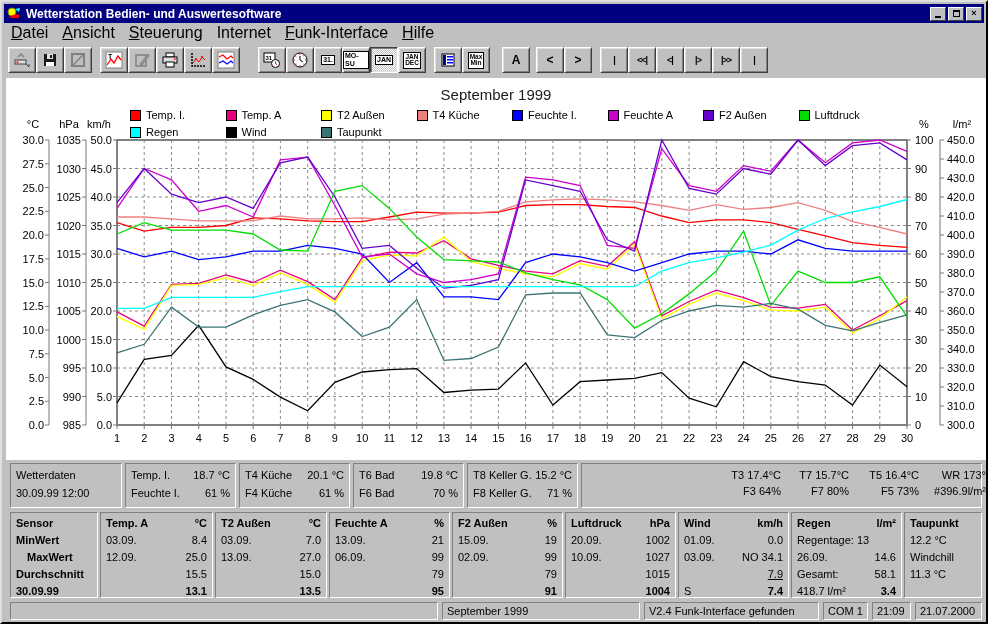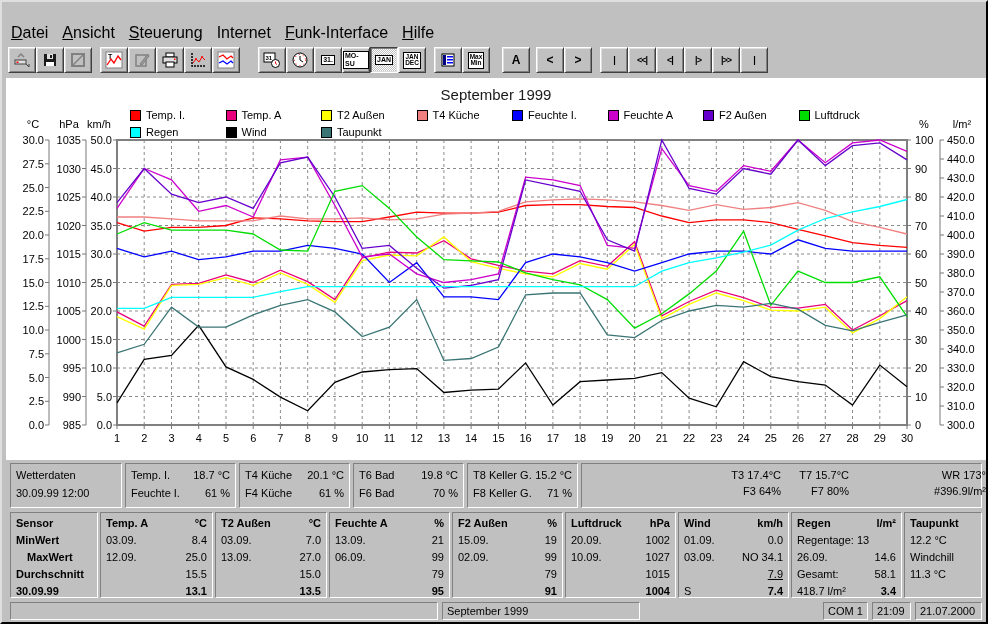--- a/index.html
+++ b/index.html
@@ -59,6 +59,27 @@
 
 <div class="win">
 
+  <div class="titlebar">
+    <span class="appicon">
+      <svg width="16" height="16" viewBox="0 0 16 16">
+        <circle cx="6" cy="6" r="4" fill="#ffff00" stroke="#808000"></circle>
+        <path d="M3 12 L13 12 L13 9 C10 7 6 9 3 12 Z" fill="#ff0000"></path>
+        <path d="M9 3 L14 2 L13 6 Z" fill="#00ffff"></path>
+      </svg>
+    </span>
+    <span class="title">Wetterstation Bedien- und Auswertesoftware</span>
+    <span class="winbtns">
+      <span class="wbtn">
+          <span class="glyph-min"></span>
+        </span>
+      <span class="wbtn">
+          <span class="glyph-max"></span>
+        </span>
+      <span class="wbtn">
+          <span>×</span>
+        </span>
+    </span>
+  </div>
 
   <div class="menubar">
     <span class="menuitem"><u>D</u>atei</span>

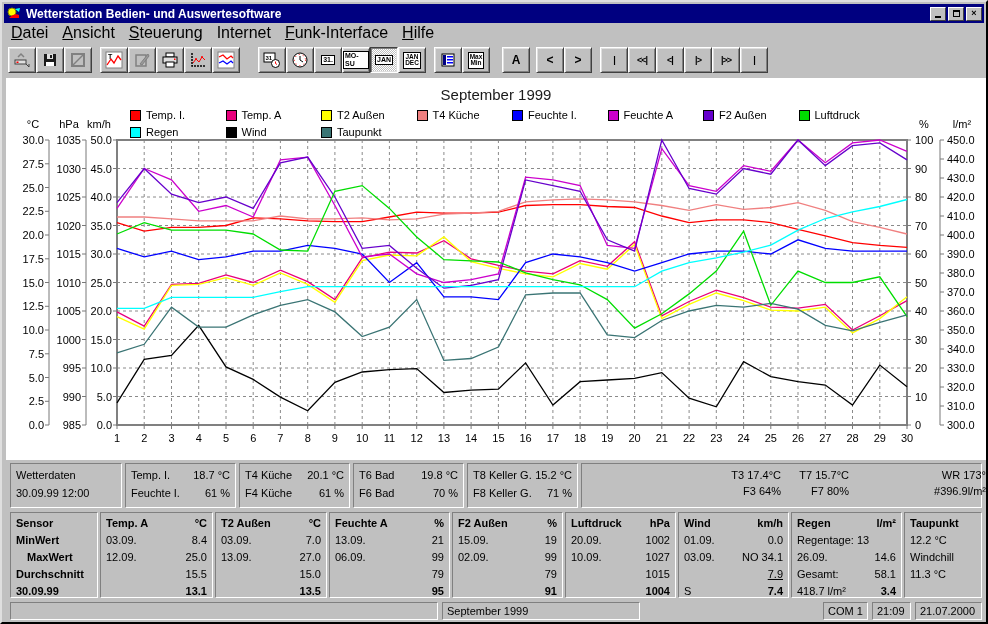--- a/index.html
+++ b/index.html
@@ -522,6 +522,10 @@
           <div>T7 15.7°C</div>
           <div style="margin-top: 4px;">F7 80%</div>
         </div>
+        <div style="position: absolute; top: 5px; width: 95px; text-align: right; right: 62px; white-space: nowrap;">
+          <div>T5 16.4°C</div>
+          <div style="margin-top: 4px;">F5 73%</div>
+        </div>
         <div style="position: absolute; top: 5px; width: 95px; text-align: right; right: -5px; white-space: nowrap;">
           <div>WR 173°</div>
           <div style="margin-top: 4px;">#396.9l/m²</div>

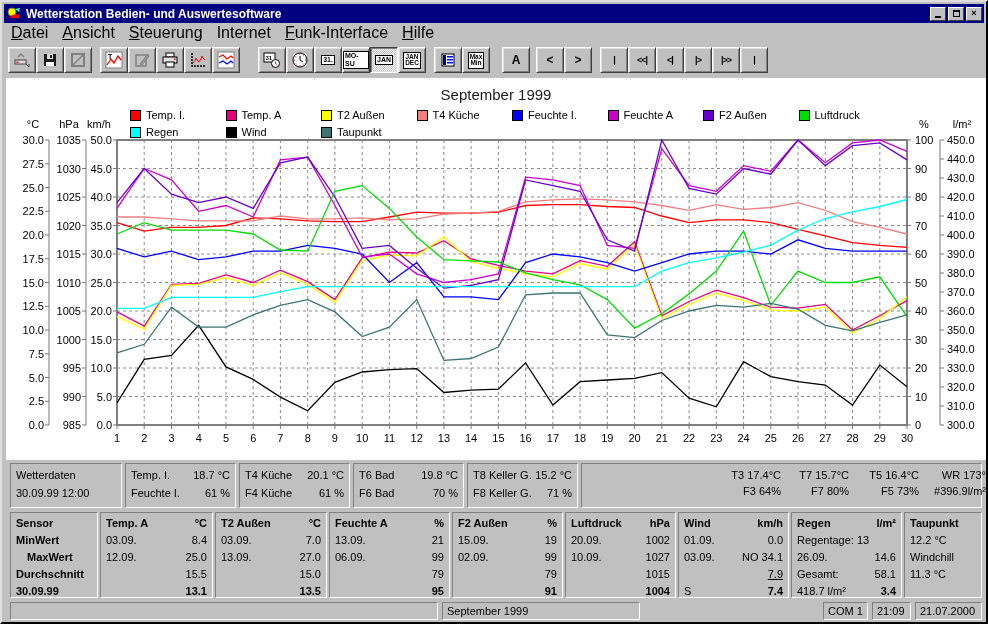--- a/index.html
+++ b/index.html
@@ -624,6 +624,7 @@
   <div class="statusbar">
     <div class="sp" style="left:8px;width:428px;"></div>
     <div class="sp" style="left:440px;width:198px;">September 1999</div>
+    <div class="sp" style="left:642px;width:175px;">V2.4 Funk-Interface gefunden</div>
     <div class="sp" style="left:821px;width:45px;">COM 1</div>
     <div class="sp" style="left:870px;width:39px;">21:09</div>
     <div class="sp" style="left:913px;width:67px;">21.07.2000</div>

